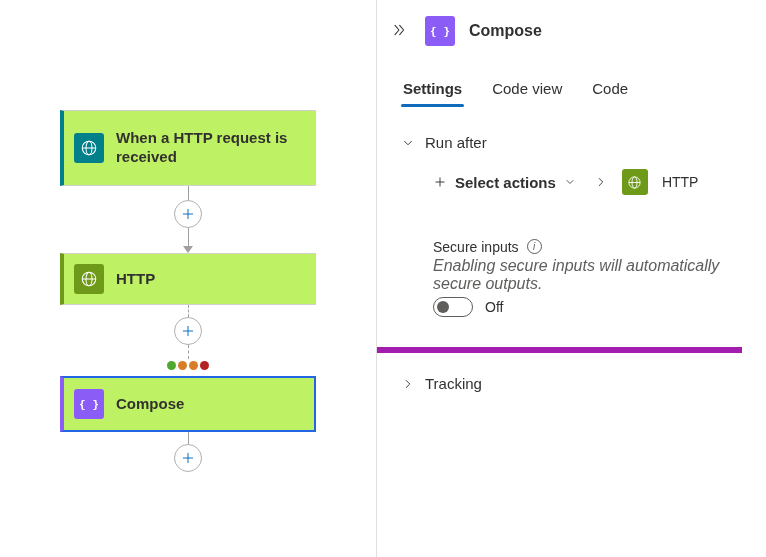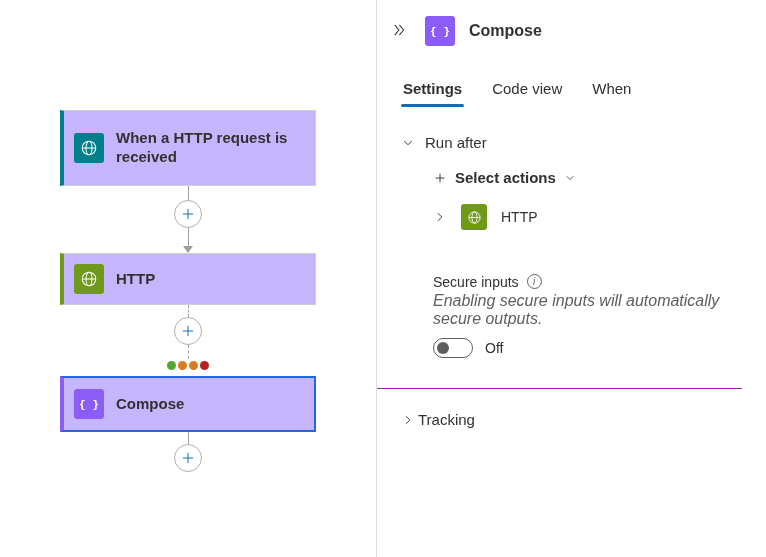--- a/index.html
+++ b/index.html
@@ -301,7 +301,7 @@
     <div class="tabs">
       <div class="tab active">Settings</div>
       <div class="tab">Code view</div>
-      <div class="tab">When</div>
+      <div class="tab">Code</div>
     </div>
 
     <div class="sections">

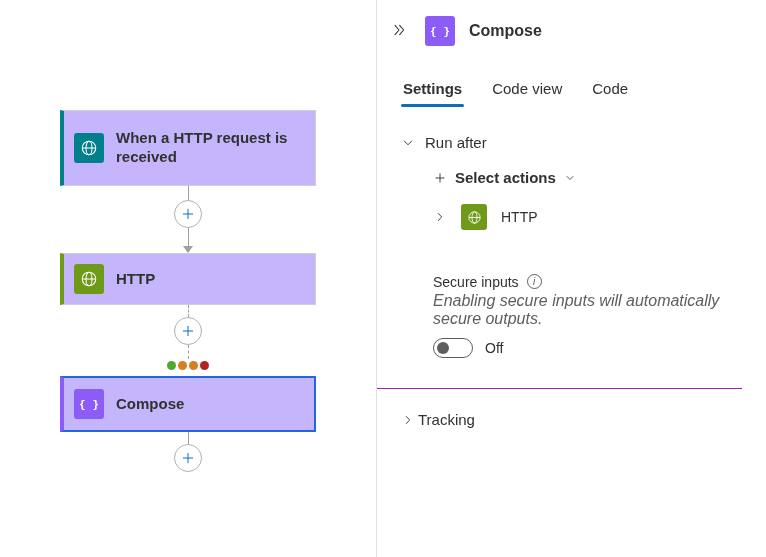--- a/index.html
+++ b/index.html
@@ -29,7 +29,7 @@
   }
   .card {
     display: flex; align-items: center;
-    background: #c4b5fd;
+    background: #bef264;
     border: 1px solid #d2d0ce;
     border-left-width: 4px;
     width: 256px;

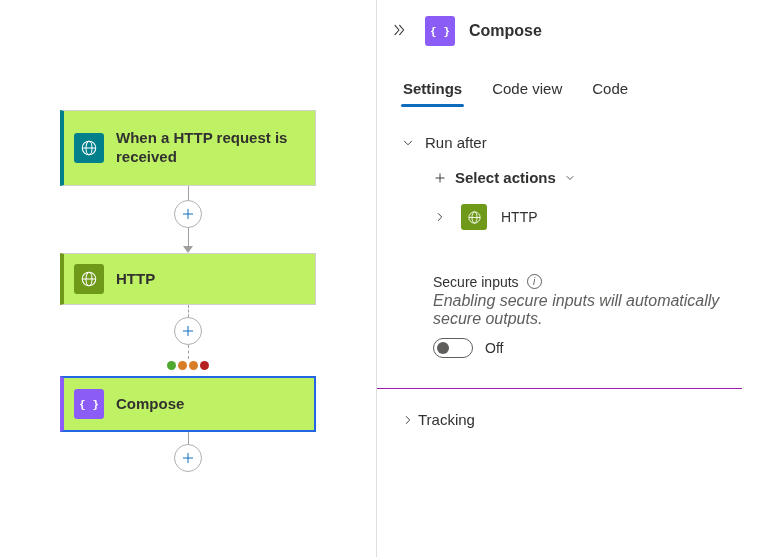--- a/index.html
+++ b/index.html
@@ -147,7 +147,7 @@
   .sections {
     padding-left: 24px;
     padding-top: 22px;
-    border-bottom: 1px solid #a21caf;
+    border-bottom: 6px solid #a21caf;
   }
   .section {}
   .section-header {

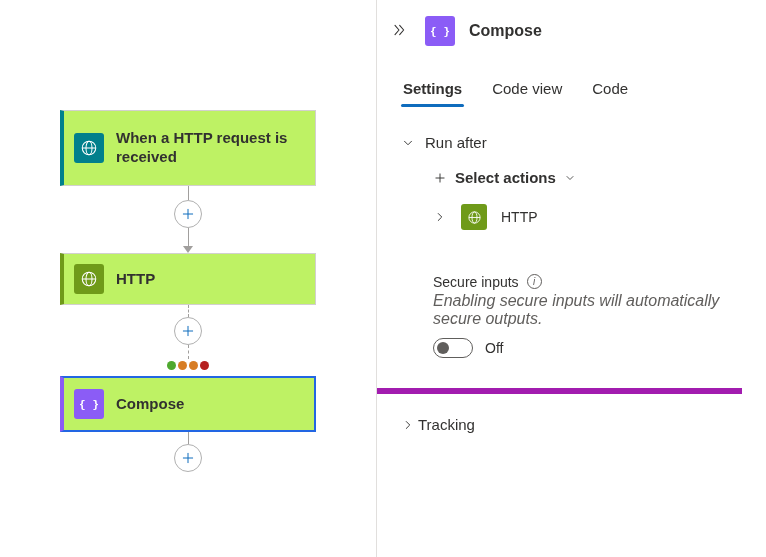--- a/index.html
+++ b/index.html
@@ -159,7 +159,7 @@
   .chev { display: inline-flex; }
   .runafter-body {
     padding: 14px 0 30px 32px;
-    display: flex; flex-direction: column; gap: 18px;
+    display: flex; flex-direction: row; gap: 18px;
   }
   .select-actions {
     display: flex; align-items: center; gap: 8px;

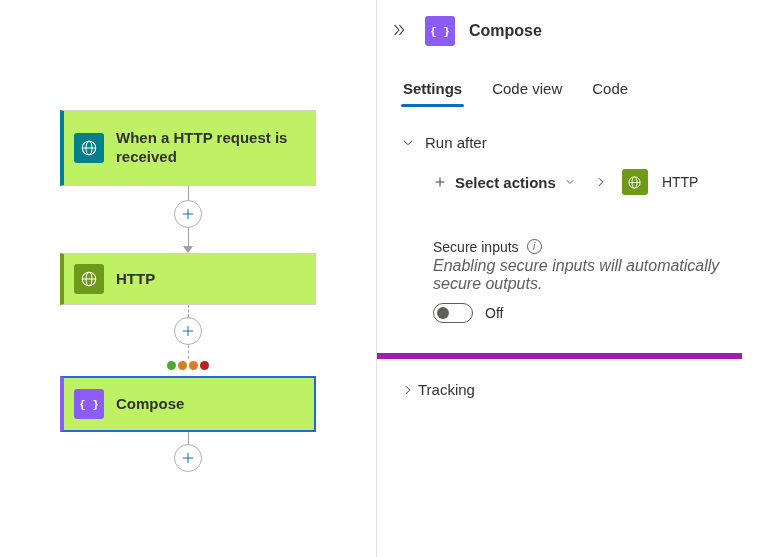--- a/index.html
+++ b/index.html
@@ -180,7 +180,7 @@
   }
   .sec-row1 { display: flex; align-items: flex-start; gap: 8px; font-size: 14px; }
   .sec-desc { font-size: 16px; font-style: italic; color: #605e5c; margin-top: 2px; }
-  .toggle-row { display: flex; align-items: center; gap: 12px; margin-top: 10px; }
+  .toggle-row { display: flex; align-items: center; gap: 12px; margin-top: 4px; }
   .toggle {
     width: 40px; height: 20px; border-radius: 10px;
     border: 1px solid #605e5c; background: #fff;

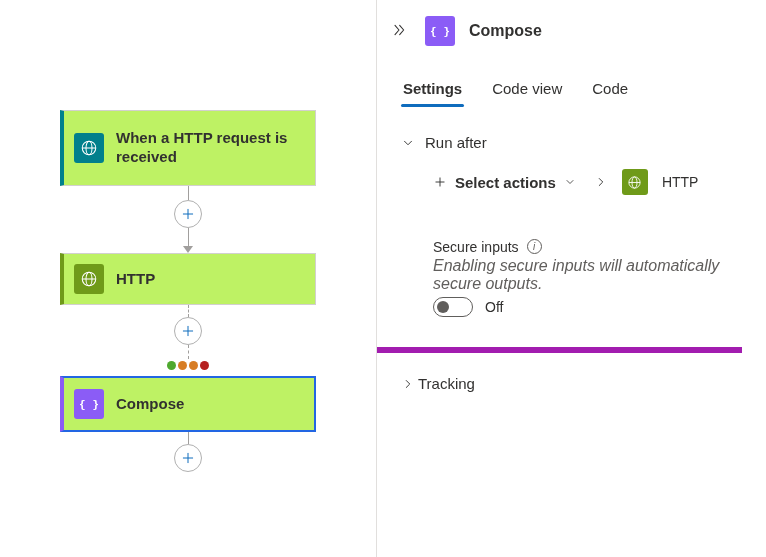--- a/index.html
+++ b/index.html
@@ -200,7 +200,7 @@
   }
   .tracking {
     padding: 22px 0 26px 24px;
-    display: flex; align-items: center; gap: 3px;
+    display: flex; align-items: center; gap: 10px;
     cursor: pointer;
   }
 </style>

